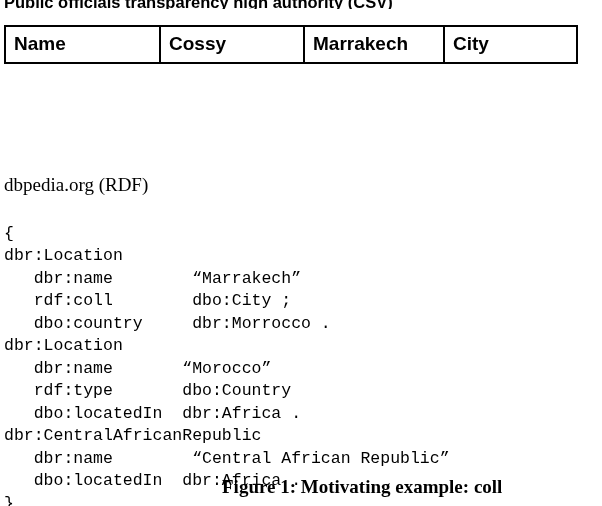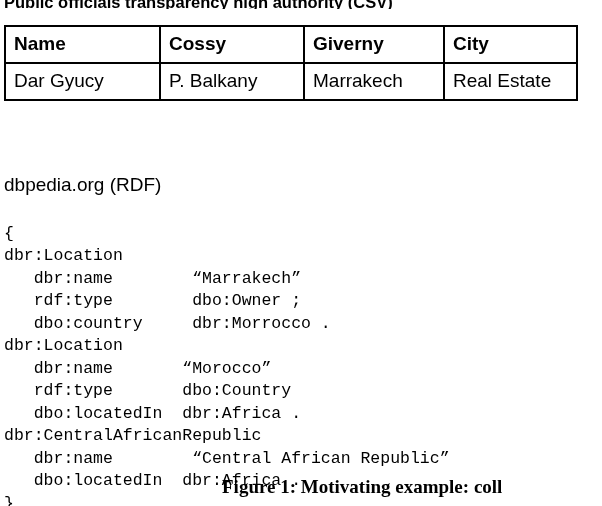--- a/index.html
+++ b/index.html
@@ -117,7 +117,7 @@
         <tr>
           <th>Name</th>
           <th>Cossy</th>
-          <th>Giverny</th>
+          <th>Marrakech</th>
           <th>City</th>
         </tr>
       </thead>

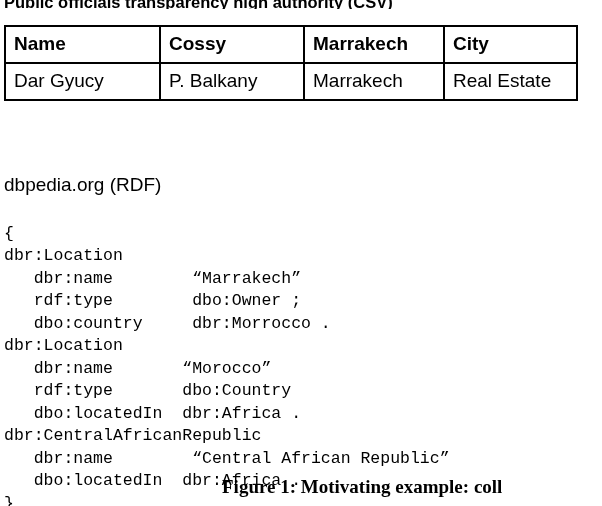--- a/index.html
+++ b/index.html
@@ -122,12 +122,6 @@
         </tr>
       </thead>
       <tbody>
-        <tr>
-          <td>Dar Gyucy</td>
-          <td>P. Balkany</td>
-          <td>Marrakech</td>
-          <td>Real Estate</td>
-        </tr>
       </tbody>
     </table>
   </div>

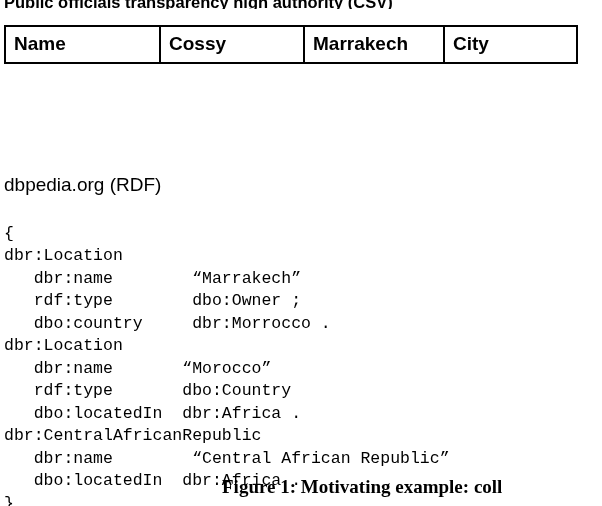--- a/index.html
+++ b/index.html
@@ -73,7 +73,7 @@
     position: absolute;
     top: 174px;
     left: 4px;
-    font-family: Liberation Sans, sans-serif;
+    font-family: Liberation Serif, serif;
     font-size: 19px;
     font-weight: normal;
   }

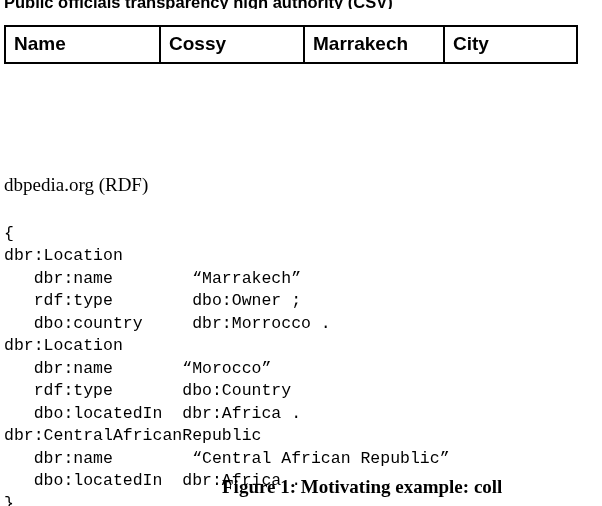--- a/index.html
+++ b/index.html
@@ -131,7 +131,7 @@
   <pre class="rdf-body"><span>{</span>
 <span>dbr:Location</span>
 <span>   dbr:name        “Marrakech”</span>
-<span>   rdf:type        dbo:Owner ;</span>
+<span>   rdf:coll        dbo:City ;</span>
 <span>   dbo:country     dbr:Morrocco .</span>
 <span>dbr:Location</span>
 <span>   dbr:name       “Morocco”</span>

